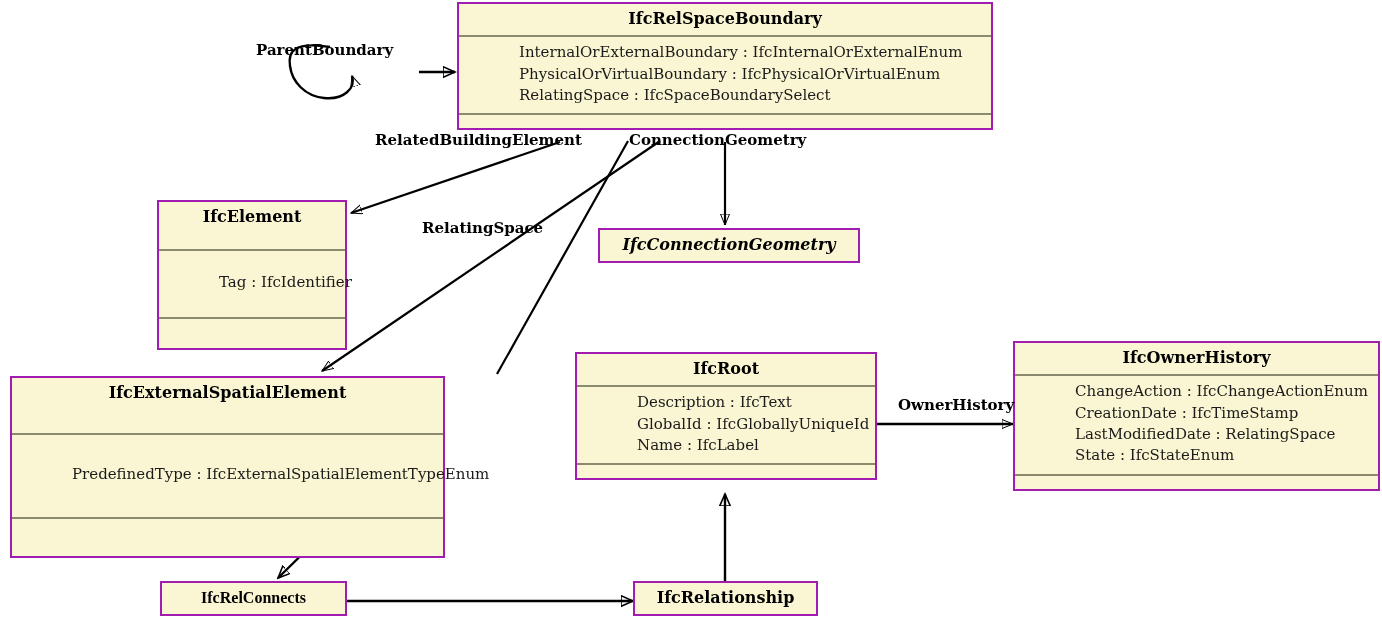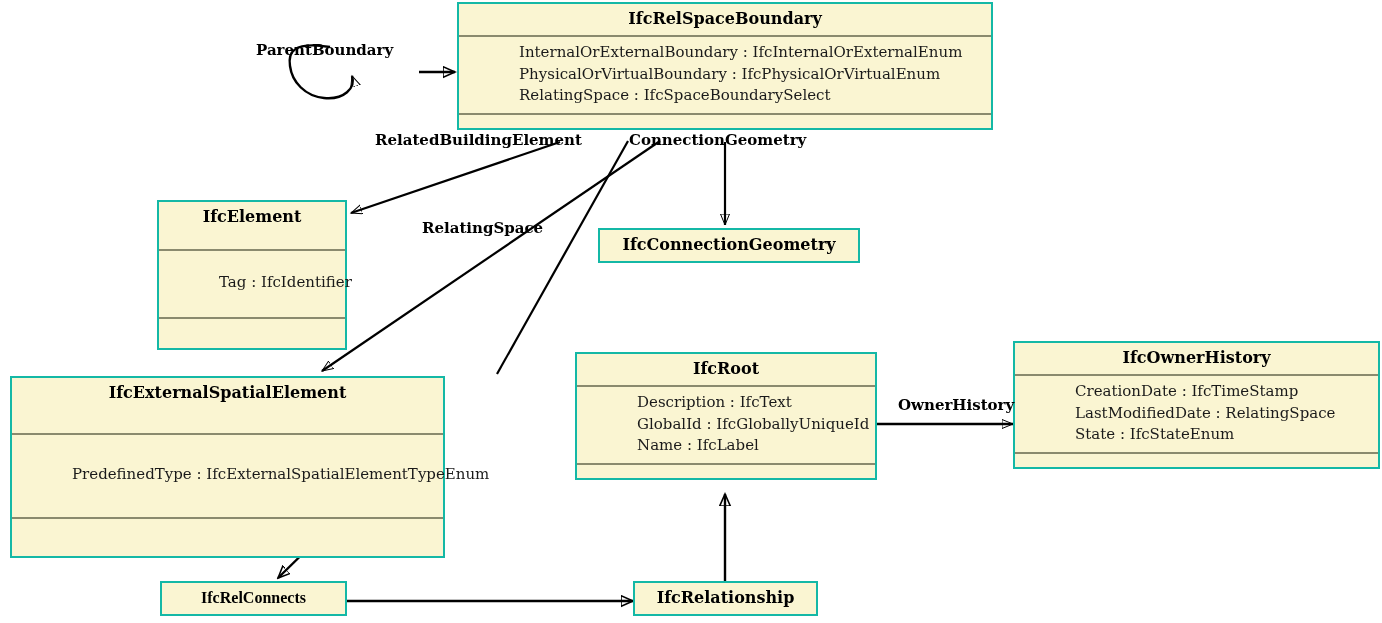--- a/index.html
+++ b/index.html
@@ -21,7 +21,7 @@
     position: absolute;
     box-sizing: border-box;
     background: #faf5d2;
-    border: 2px solid #14b8a6;
+    border: 2px solid #a21caf;
     display: flex;
     flex-direction: column;
   }

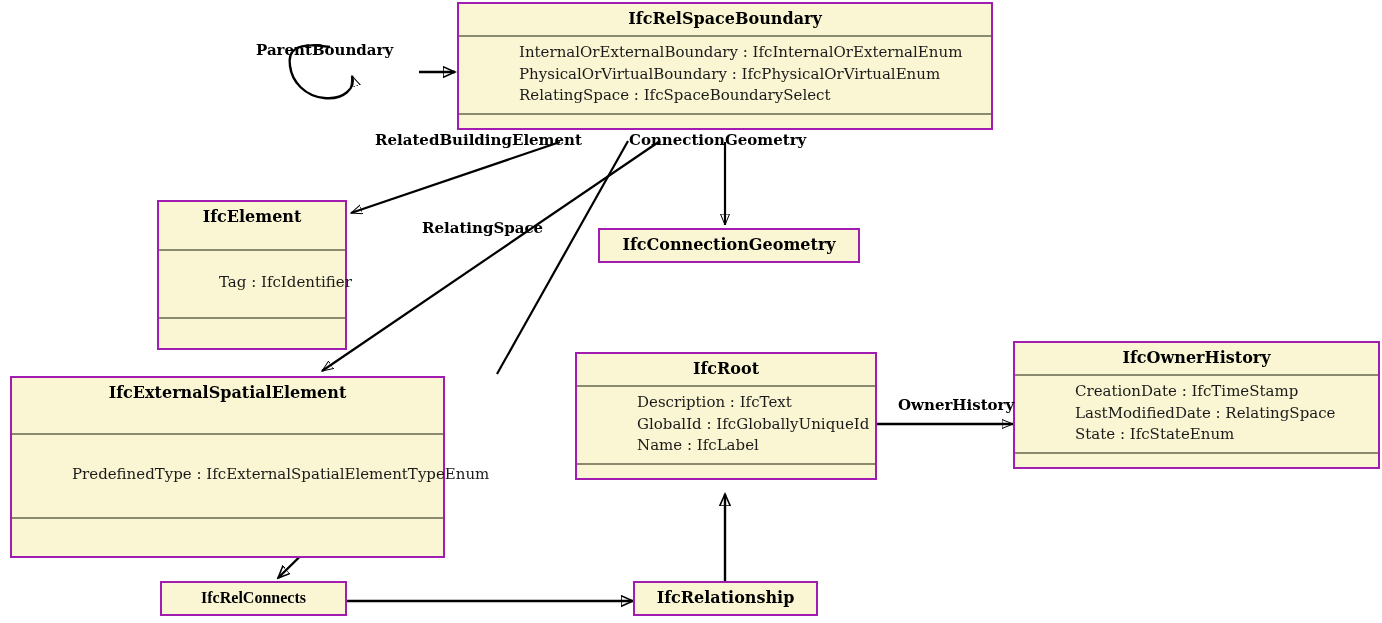--- a/index.html
+++ b/index.html
@@ -161,7 +161,7 @@
     <div class="uml-ops"></div>
   </div>
 
-  <div class="uml-class" style="left:598px; top:228px; width:262px;">
+  <div class="uml-class" style="left:598px; top:228px; width:262px;font-style:italic;">
     <div class="uml-title">IfcConnectionGeometry</div>
   </div>
 

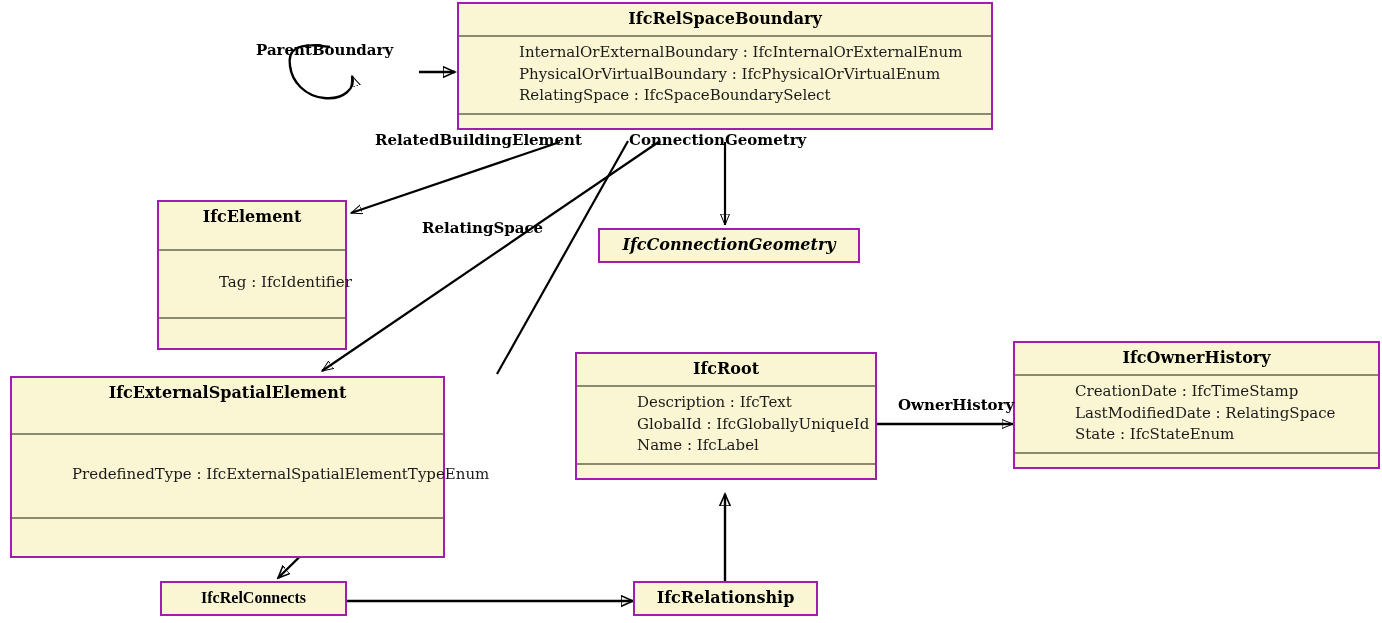--- a/index.html
+++ b/index.html
@@ -191,6 +191,7 @@
     <div class="uml-title">IfcOwnerHistory</div>
     <div class="uml-sep"></div>
     <div class="uml-attrs">
+      <div class="attr">ChangeAction : IfcChangeActionEnum</div>
       <div class="attr">CreationDate : IfcTimeStamp</div>
       <div class="attr">LastModifiedDate : RelatingSpace</div>
       <div class="attr">State : IfcStateEnum</div>

